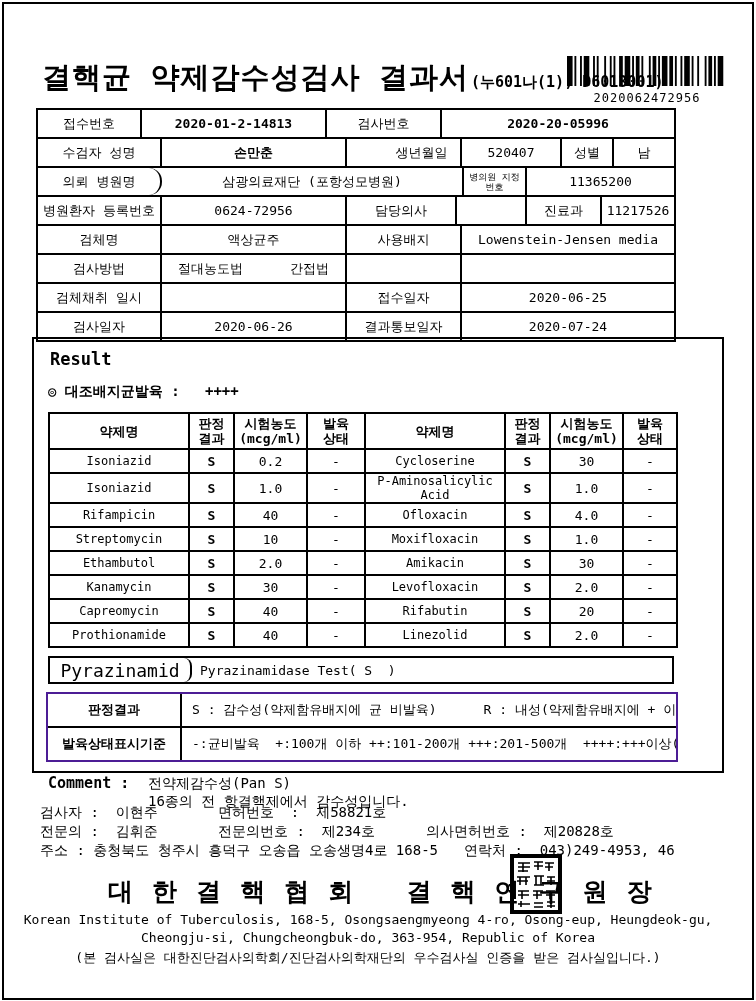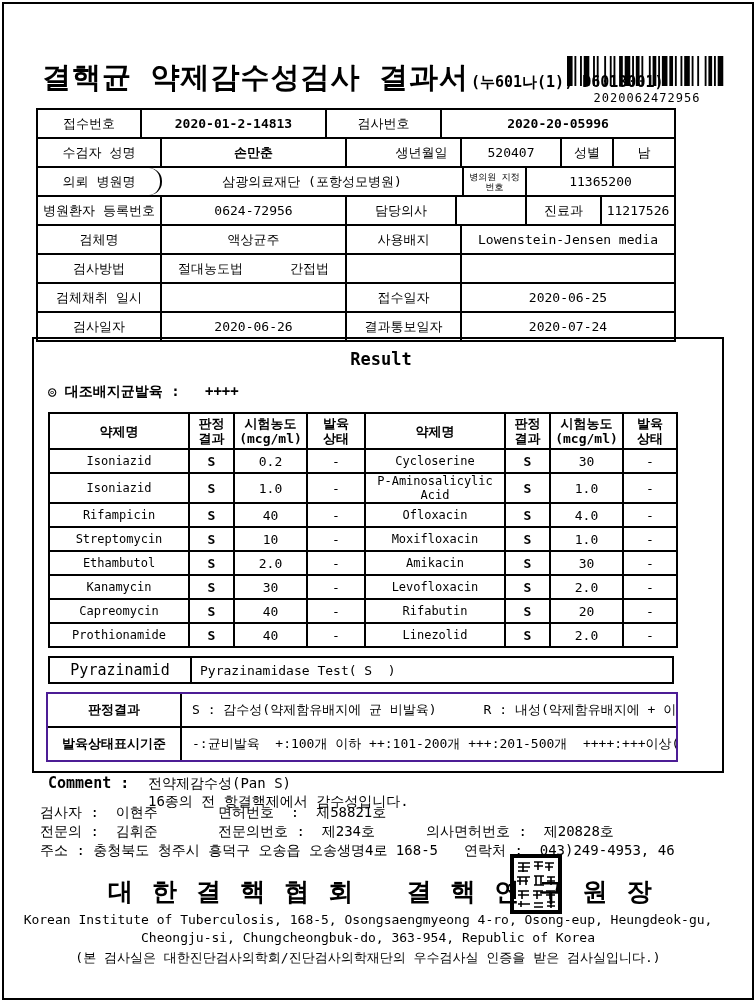--- a/index.html
+++ b/index.html
@@ -28,7 +28,7 @@
 
   
   .result-box{position:absolute;left:32px;top:337px;width:692px;height:436px;border:2px solid #000;box-sizing:border-box;padding:8px 10px 0 12px;}
-  .result-title{font-size:17px;font-weight:bold;margin:2px 0 0 4px;text-align:center;}
+  .result-title{font-size:17px;font-weight:bold;margin:2px 0 0 4px;}
   .control-line{font-size:14px;font-weight:bold;margin:14px 0 0 2px;white-space:pre;}
   .drug-table{border-collapse:collapse;margin:11px 0 0 2px;table-layout:fixed;width:630px;}
   .drug-table th,.drug-table td{border:2px solid #000;padding:0;text-align:center;overflow:hidden;}

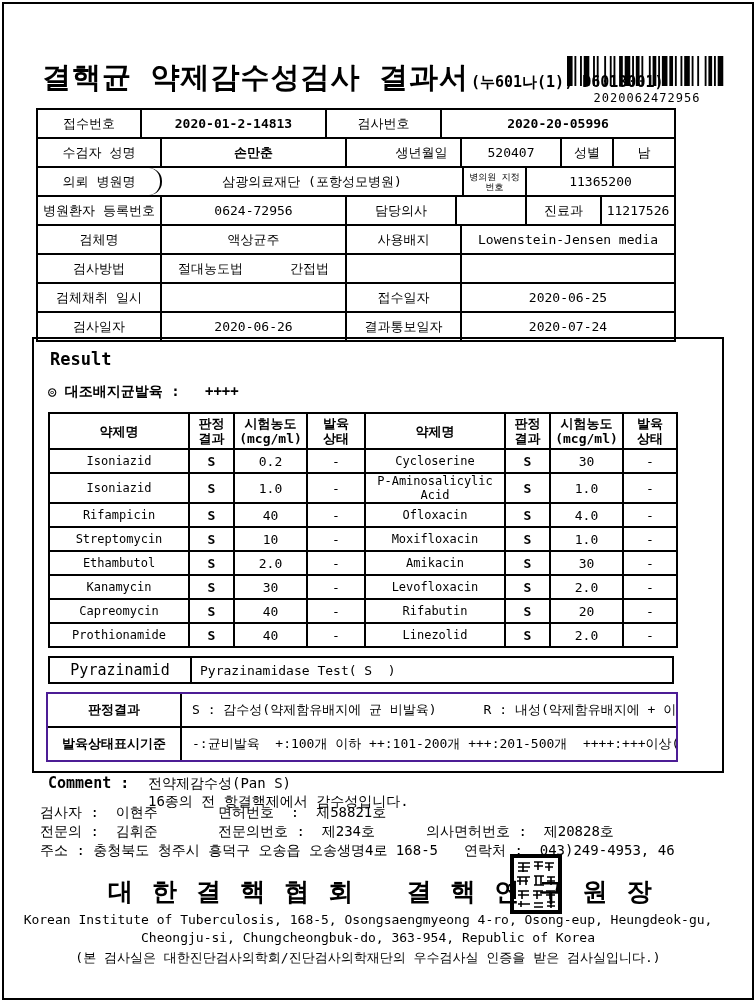--- a/index.html
+++ b/index.html
@@ -37,7 +37,7 @@
   .drug-table td.name{font-size:12px;border-radius:6px;}
   .drug-table td.judg{font-weight:bold;}
   .pyz-box{display:flex;border:2px solid #000;margin:8px 0 0 2px;width:626px;height:28px;box-sizing:border-box;}
-  .pyz-label{width:140px;border-right:2px solid #000;display:flex;align-items:center;justify-content:center;font-size:15px;}
+  .pyz-label{width:140px;border-right:2px solid #000;display:flex;align-items:center;justify-content:center;font-size:18px;border-radius:8px;}
   .pyz-value{flex:1;display:flex;align-items:center;padding-left:8px;font-size:13px;white-space:pre;}
   .legend-box{border:2px solid #4c1d95;margin:8px 0 0 0;width:632px;box-sizing:border-box;}
   .lrow{display:flex;height:32px;}

